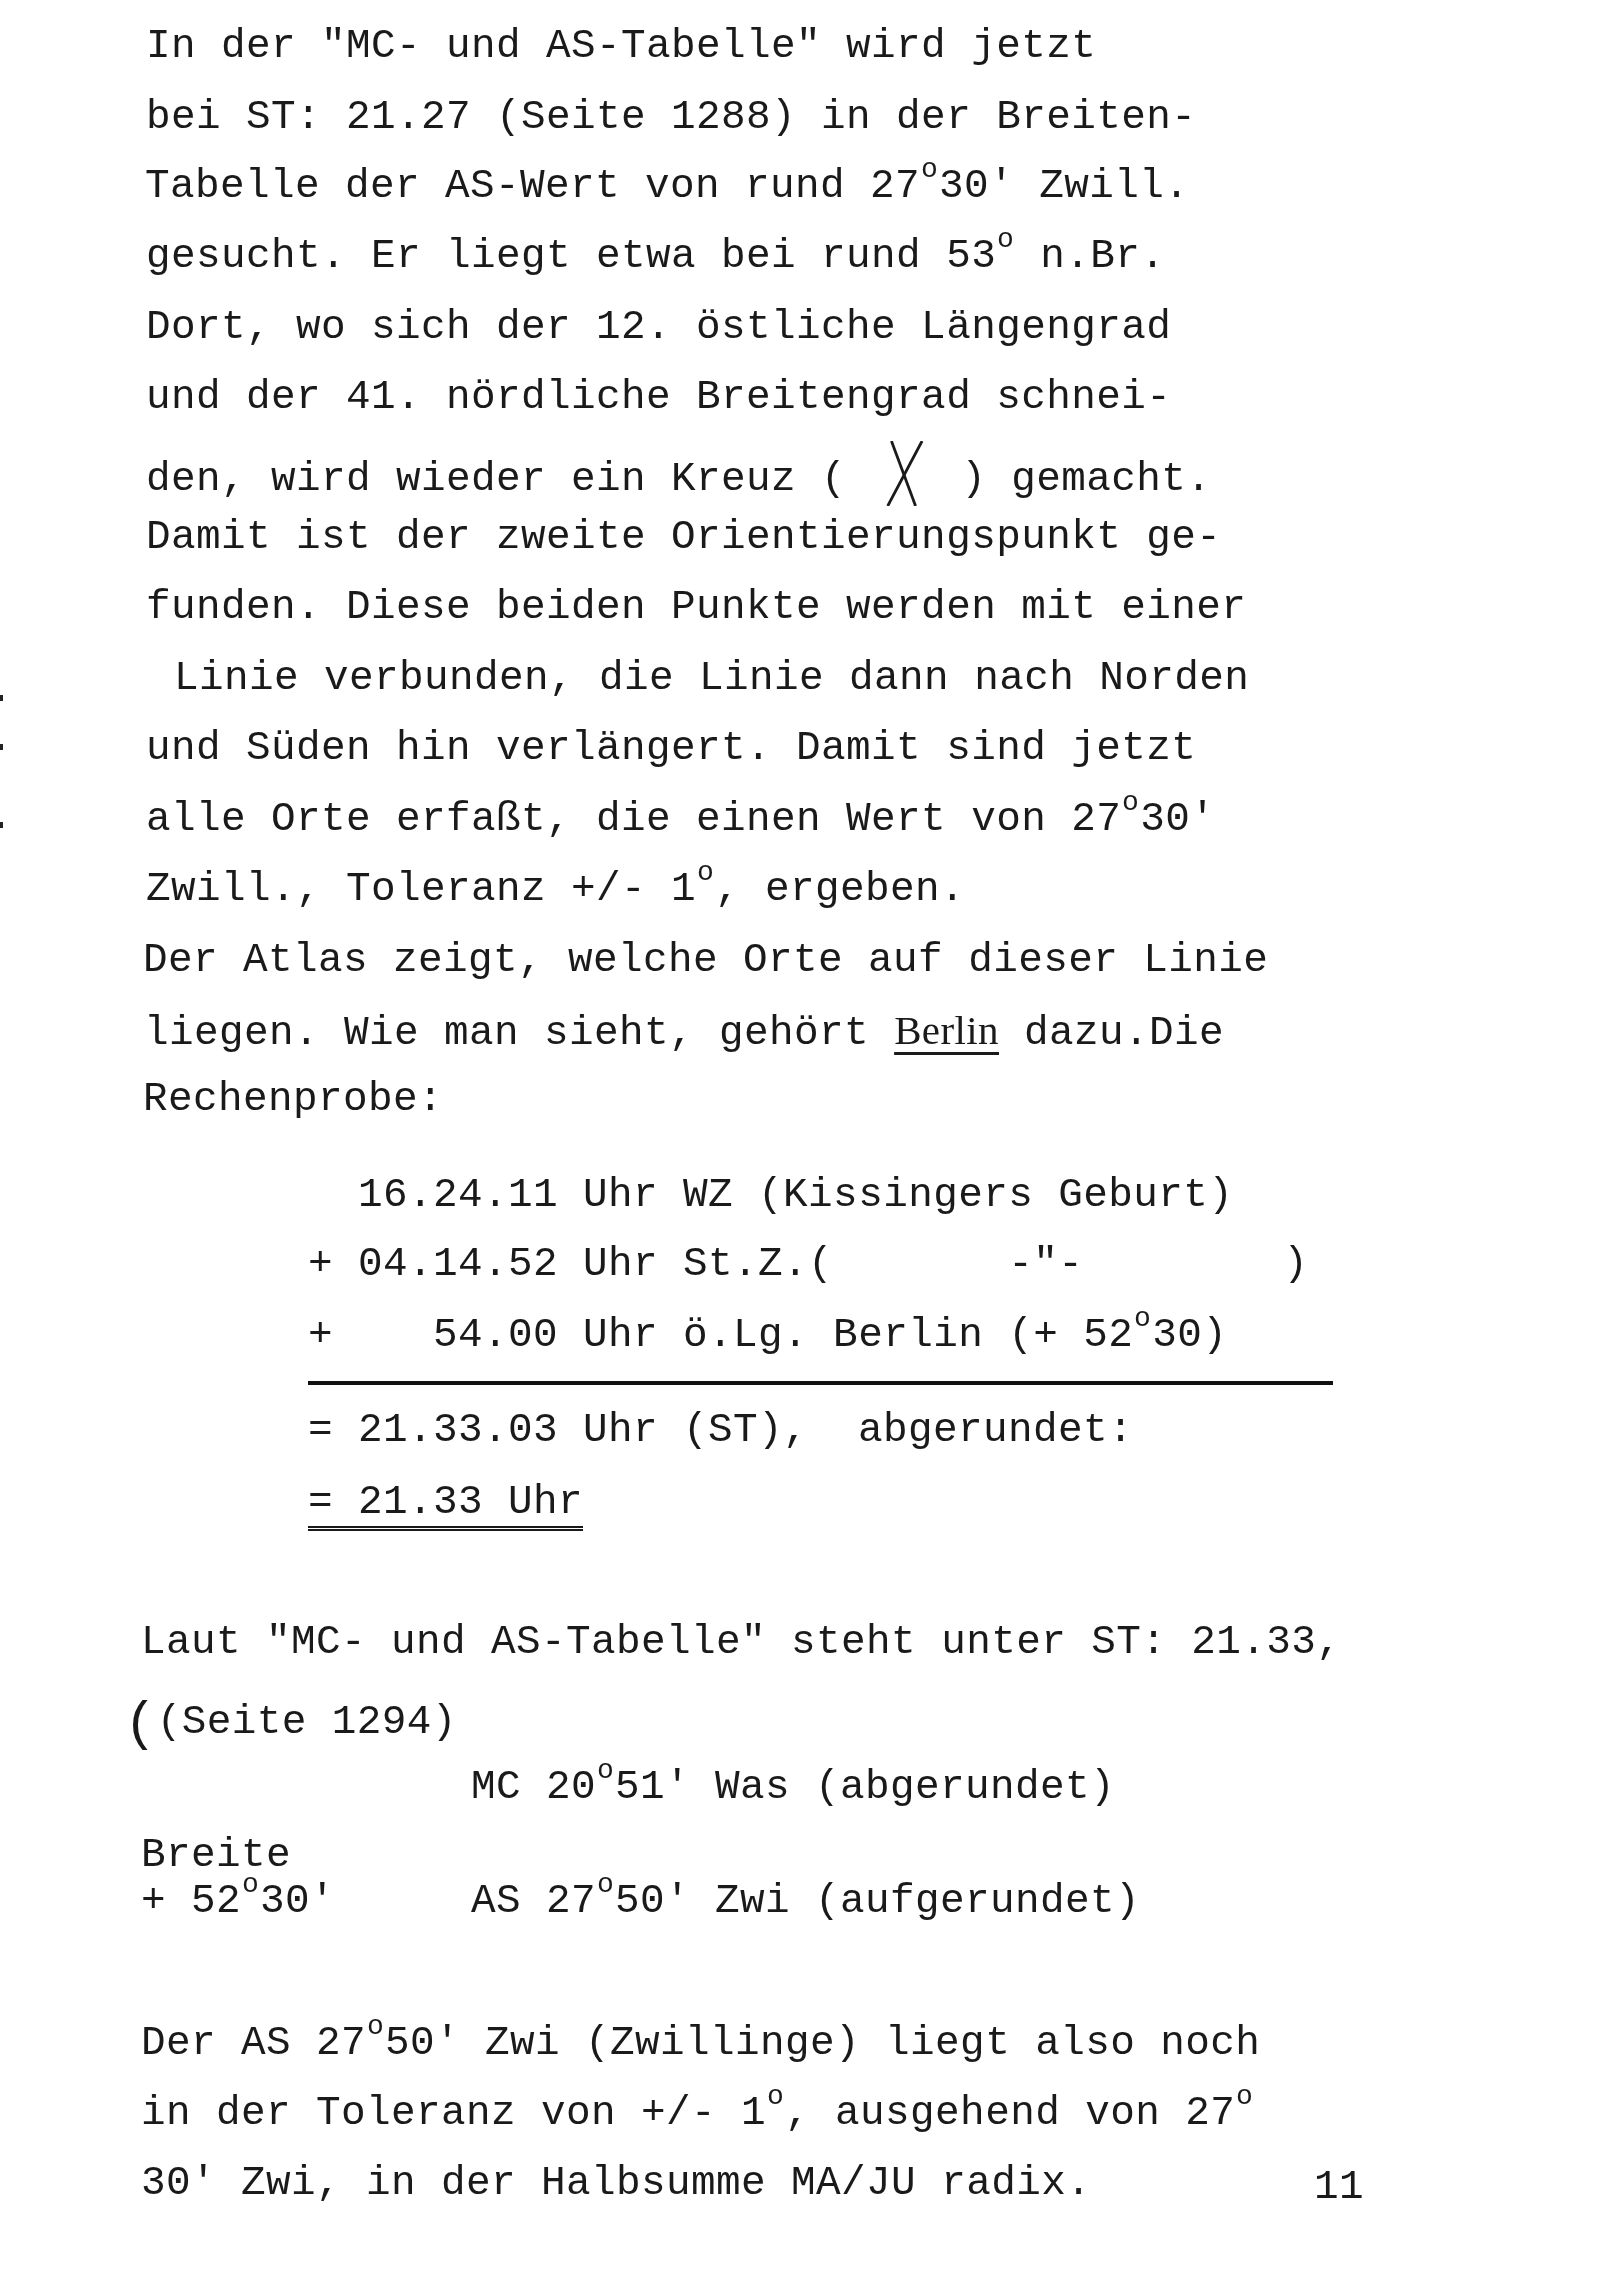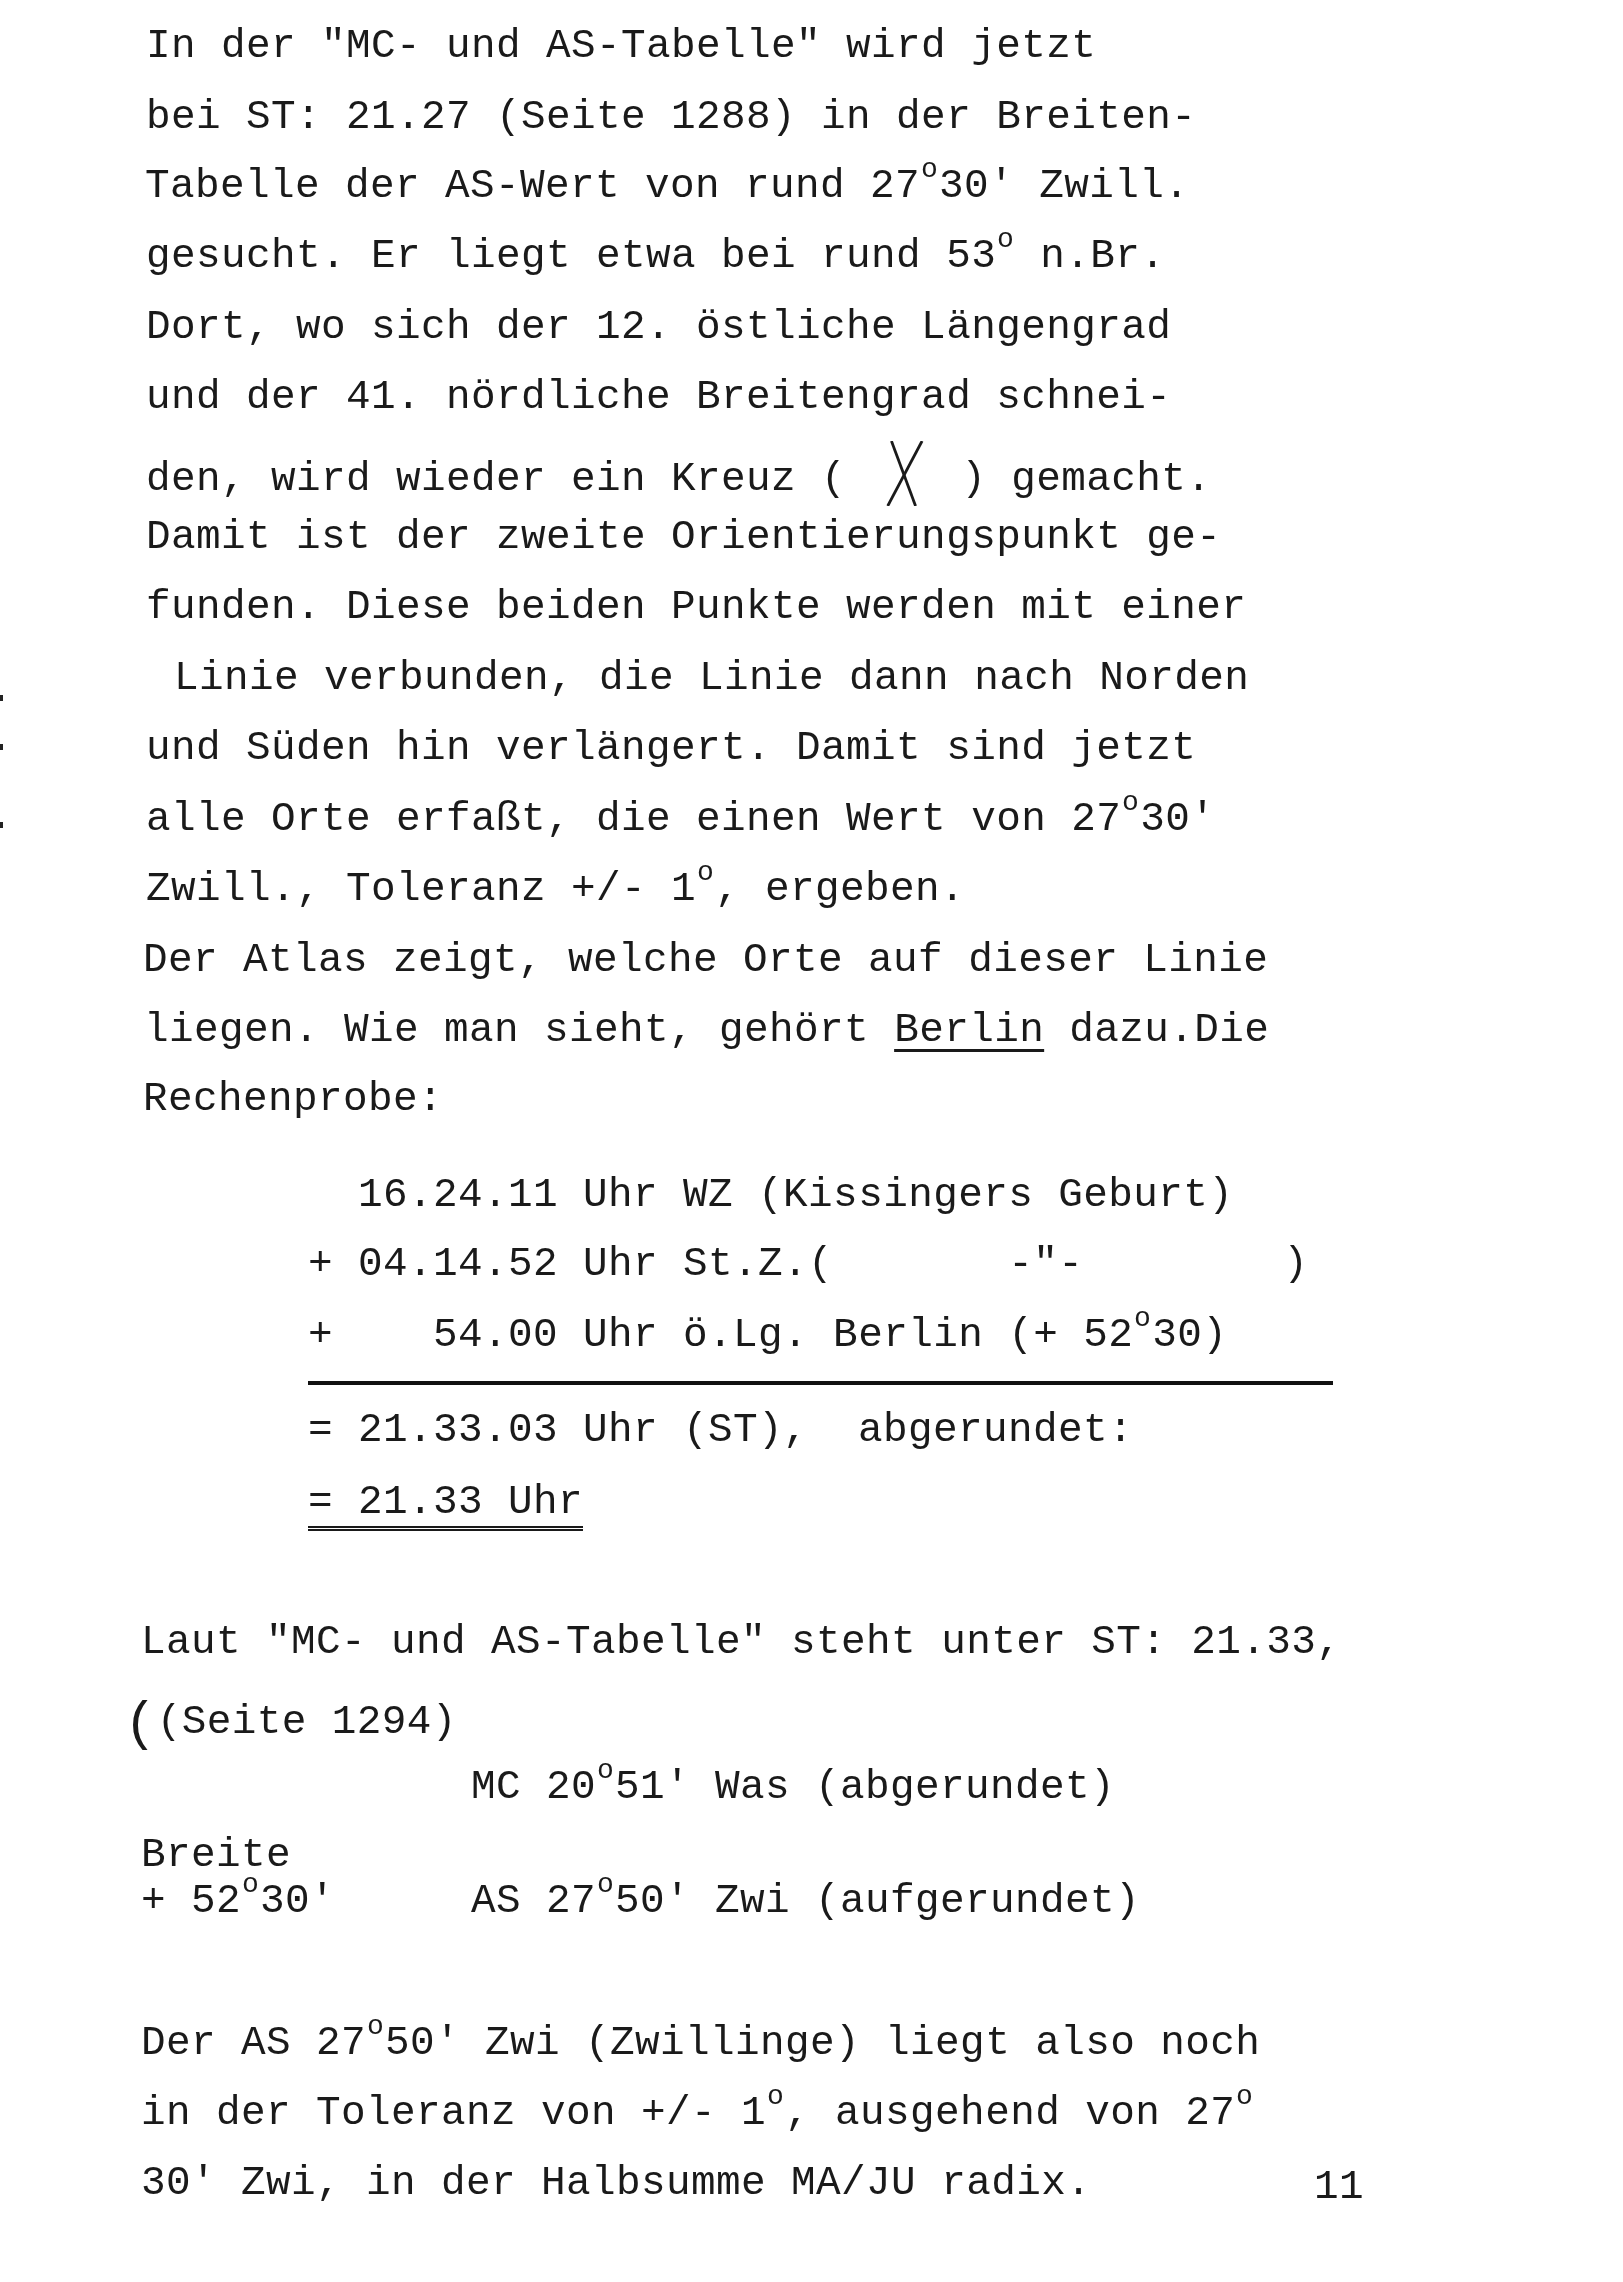--- a/index.html
+++ b/index.html
@@ -14,7 +14,7 @@
     letter-spacing: 0.4px; font-weight: 500;
   }
   sup.deg { font-size: 28px; vertical-align: 0; position: relative; top: -20.5px; margin: 0 0.9px; }
-  .u { text-decoration: underline; text-decoration-thickness: 2.8px; text-underline-offset: 7.5px; }
+  .u { text-decoration: underline; text-decoration-thickness: 2.8px; text-underline-offset: 7.5px; font-family: Liberation Serif, serif; }
   .du { border-bottom: 5.6px double #1a1a1a; padding-bottom: 3px; }
   .rule { position: absolute; height: 3.7px; background: #111; }
   .cross { display: inline-block; width: 65px; height: 65px; vertical-align: middle; position: relative; top: -5.6px; }

